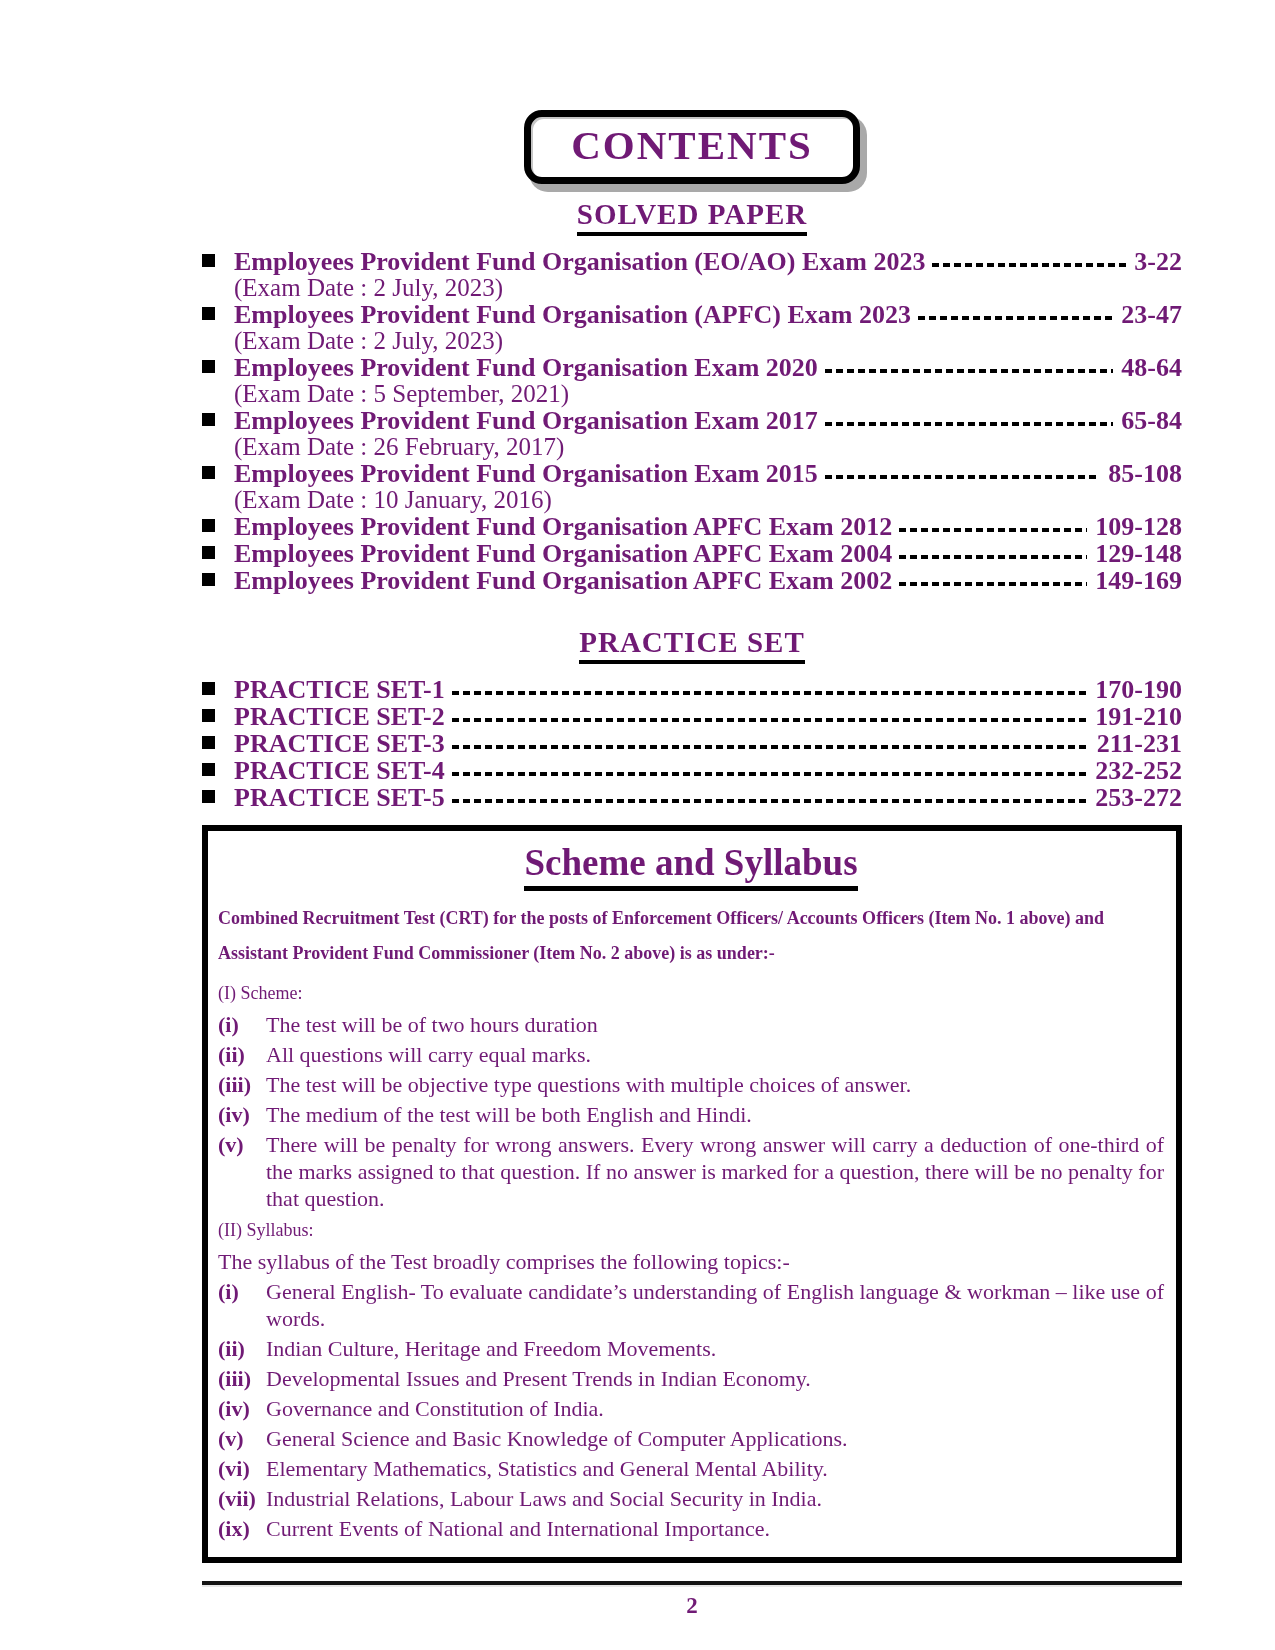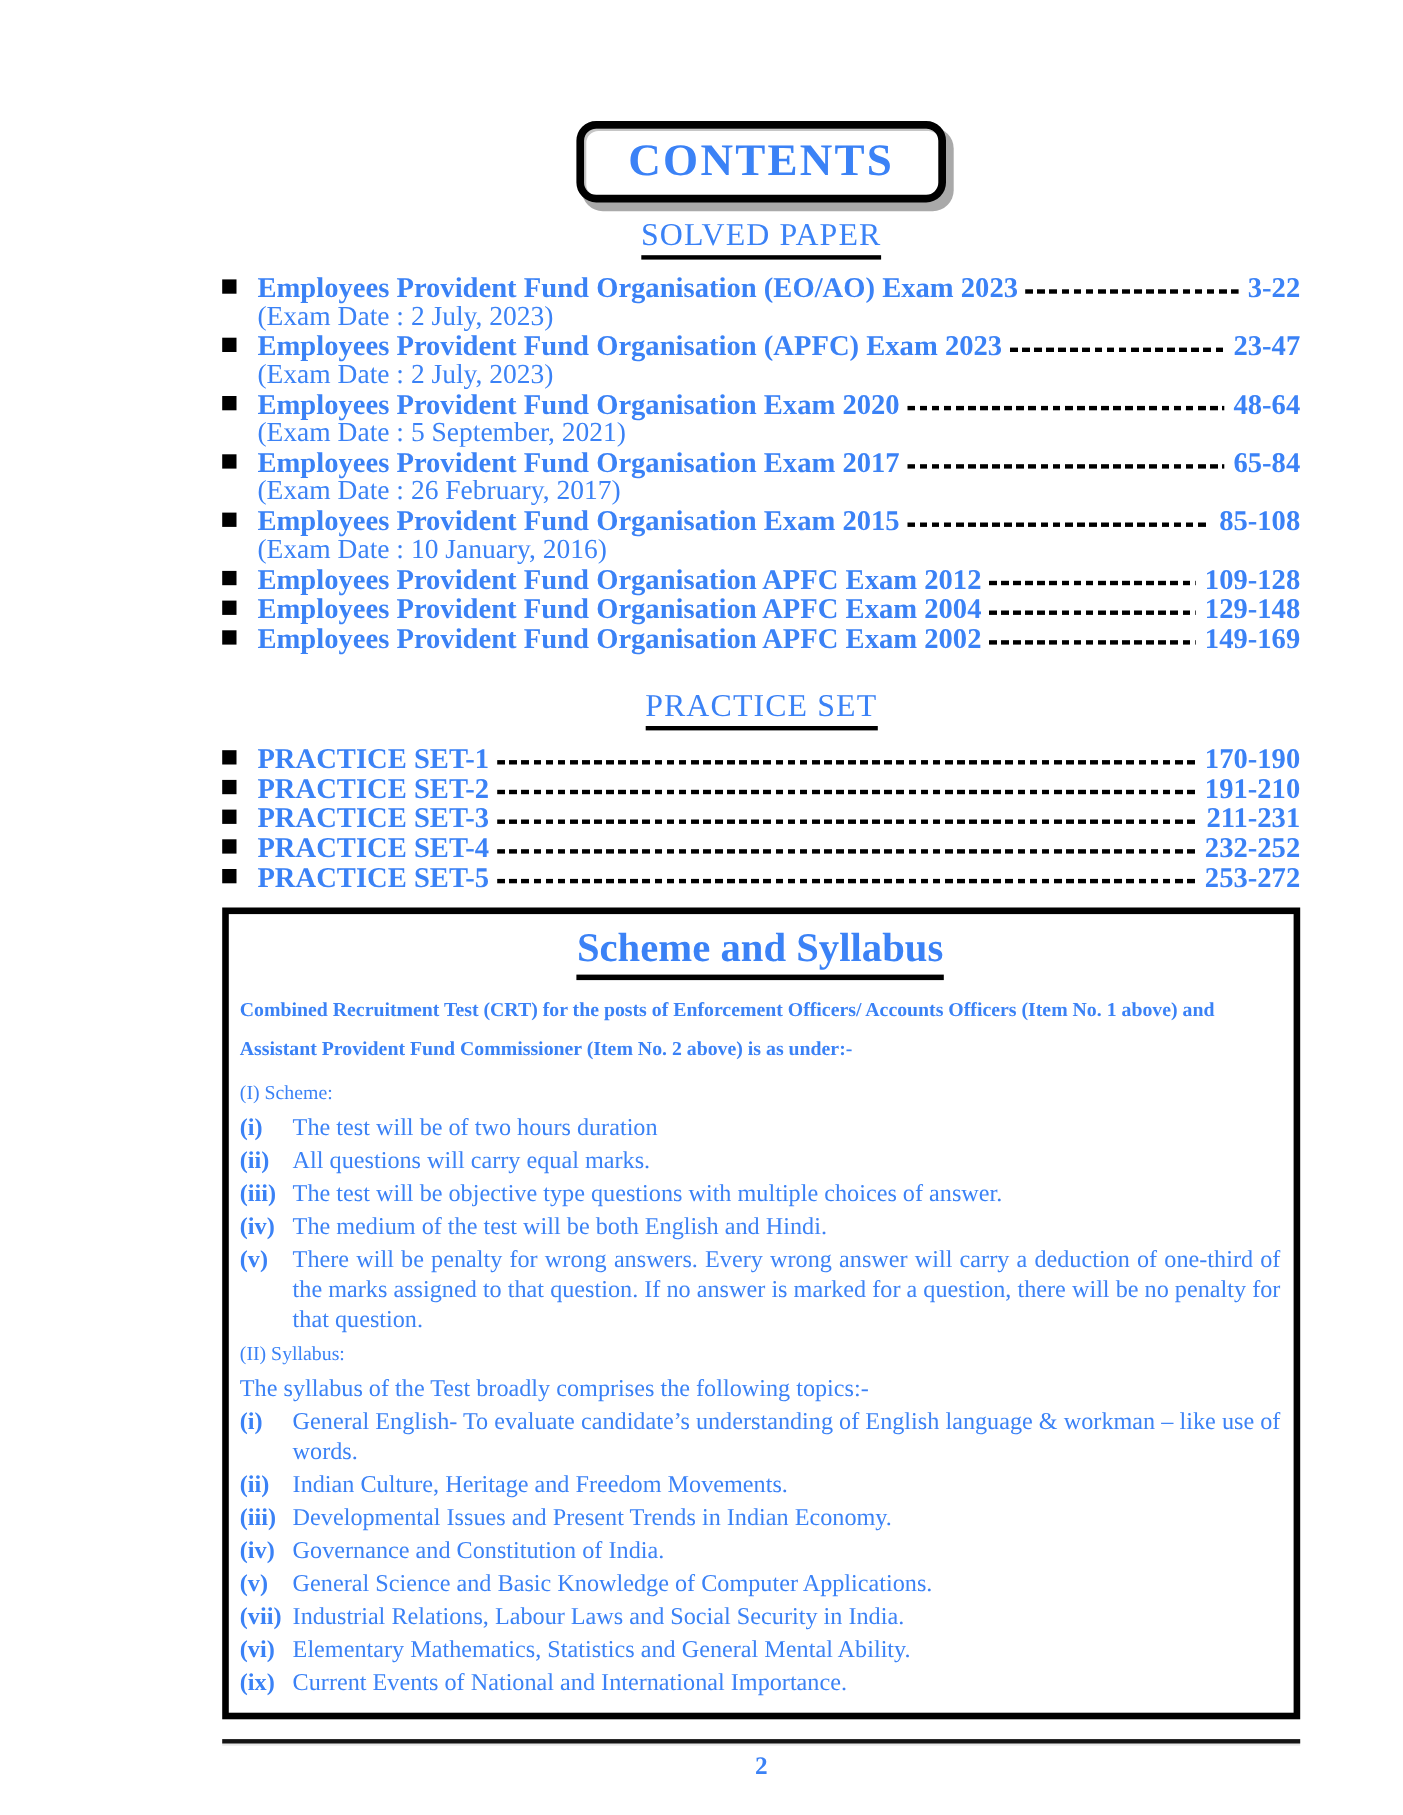--- a/index.html
+++ b/index.html
@@ -10,7 +10,7 @@
     margin:0 auto;
     background:#ffffff;
     font-family:"Liberation Serif", serif;
-    color:#3b82f6;
+    color:#701a75;
     overflow:hidden;
   }
   .content{

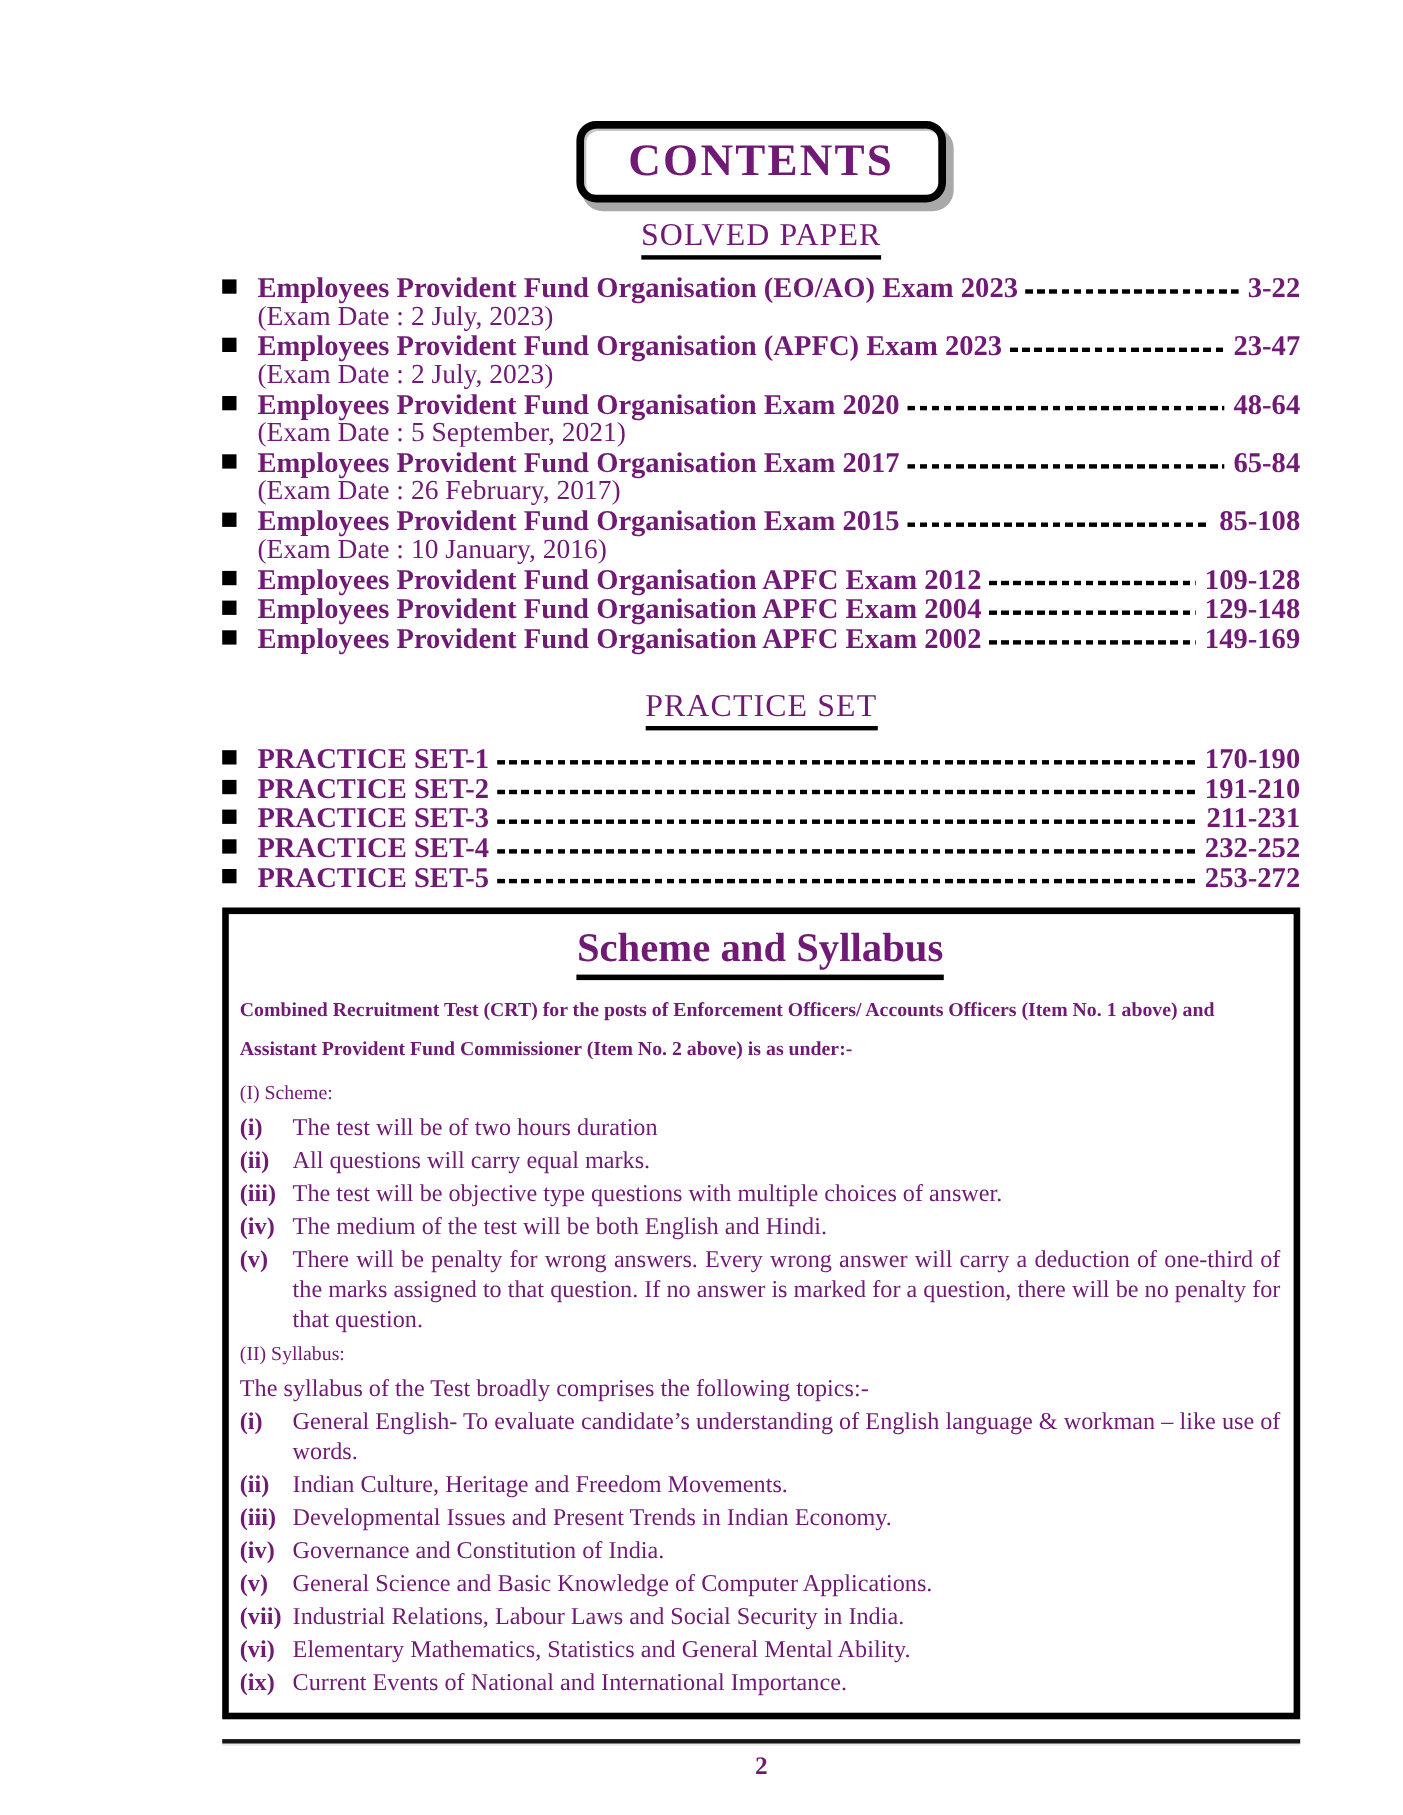--- a/index.html
+++ b/index.html
@@ -39,7 +39,7 @@
   .section-heading > span{
     display:inline-block;
     font-size:29px;
-    font-weight:normal;
+    font-weight:bold;
     letter-spacing:1px;
     border-bottom:4px solid #000;
     padding-bottom:1px;

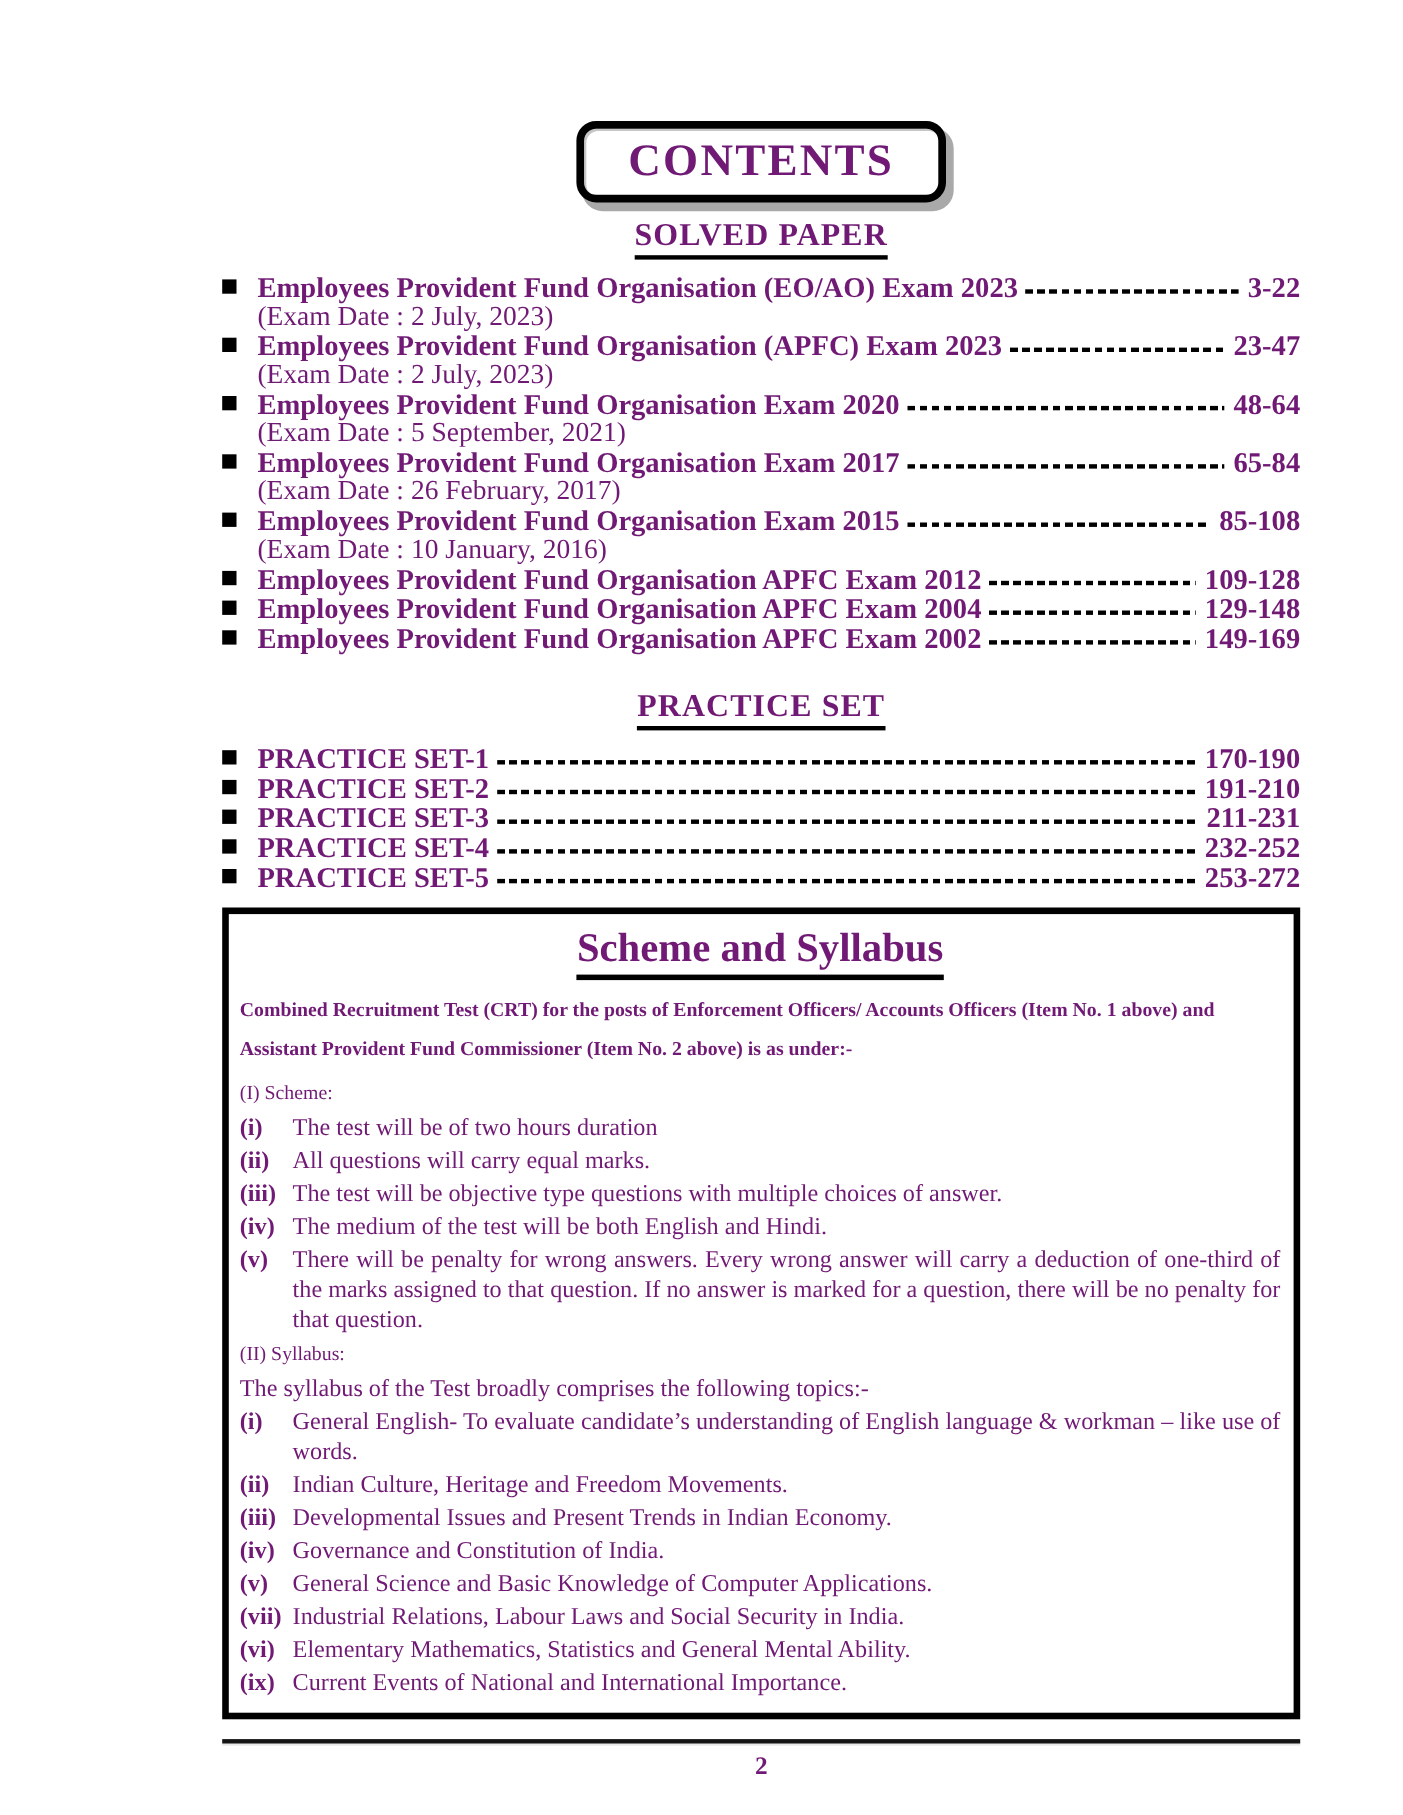--- a/index.html
+++ b/index.html
@@ -306,14 +306,14 @@
             <span class="num-text">General Science and Basic Knowledge of Computer Applications.</span>
           </div>
           <div class="num-row">
+            <span class="marker">(vi)</span>
+            <span class="num-text">Elementary Mathematics, Statistics and General Mental Ability.</span>
+          </div>
+          <div class="num-row">
             <span class="marker">(vii)</span>
             <span class="num-text">Industrial Relations, Labour Laws and Social Security in India.</span>
           </div>
           <div class="num-row">
-            <span class="marker">(vi)</span>
-            <span class="num-text">Elementary Mathematics, Statistics and General Mental Ability.</span>
-          </div>
-          <div class="num-row">
             <span class="marker">(ix)</span>
             <span class="num-text">Current Events of National and International Importance.</span>
           </div>

